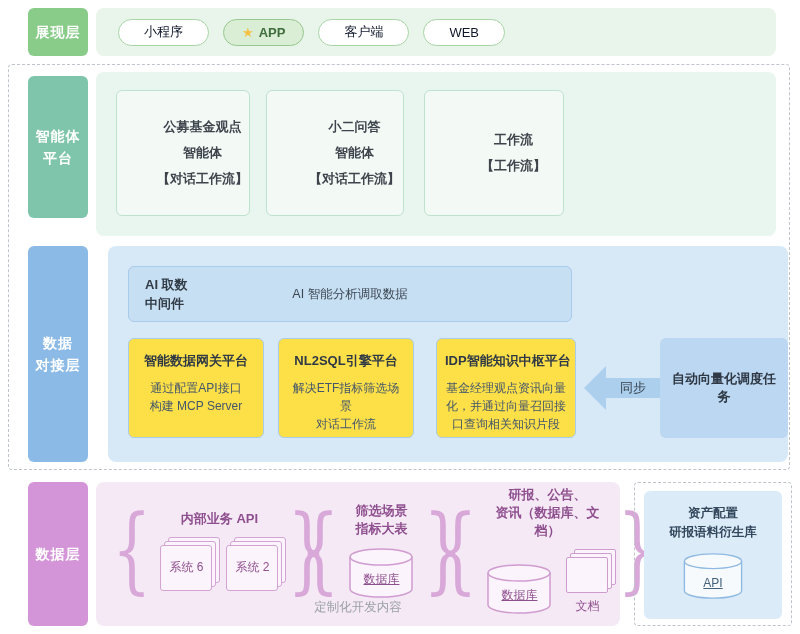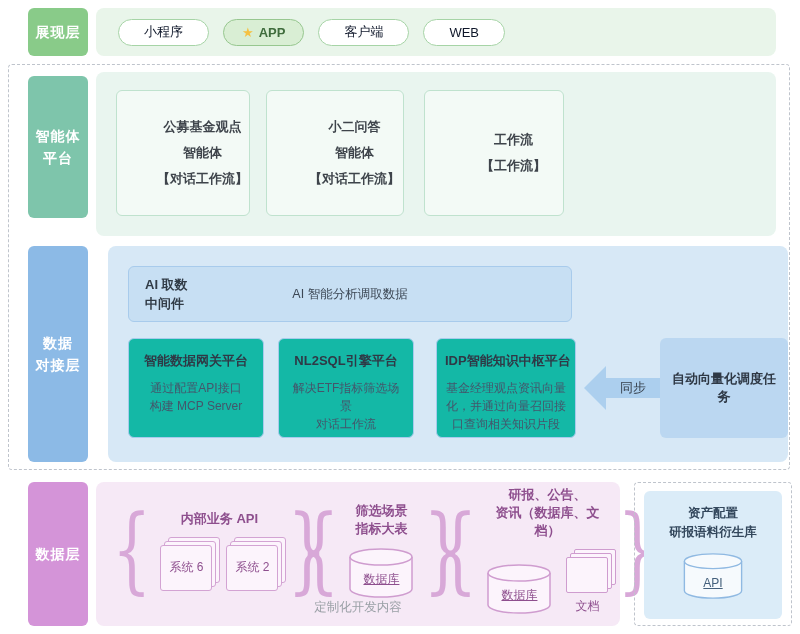--- a/index.html
+++ b/index.html
@@ -52,7 +52,7 @@
   .mw-desc { position:absolute; left:0; right:0; text-align:center; font-size:12.5px; color:#3c4754; }
 
   
-  .pbox { position:absolute; top:92px; height:100px; background:#14b8a6;
+  .pbox { position:absolute; top:92px; height:100px; background:#fde047;
     border:1px solid #A8CBEC; border-radius:6px; padding:13px 8px 8px; text-align:center; }
   .pbox .pt { font-size:13px; font-weight:bold; color:#2f3946; margin-bottom:9px; white-space:nowrap; }
   .pbox .pd { font-size:12px; color:#44566b; line-height:18px; }

